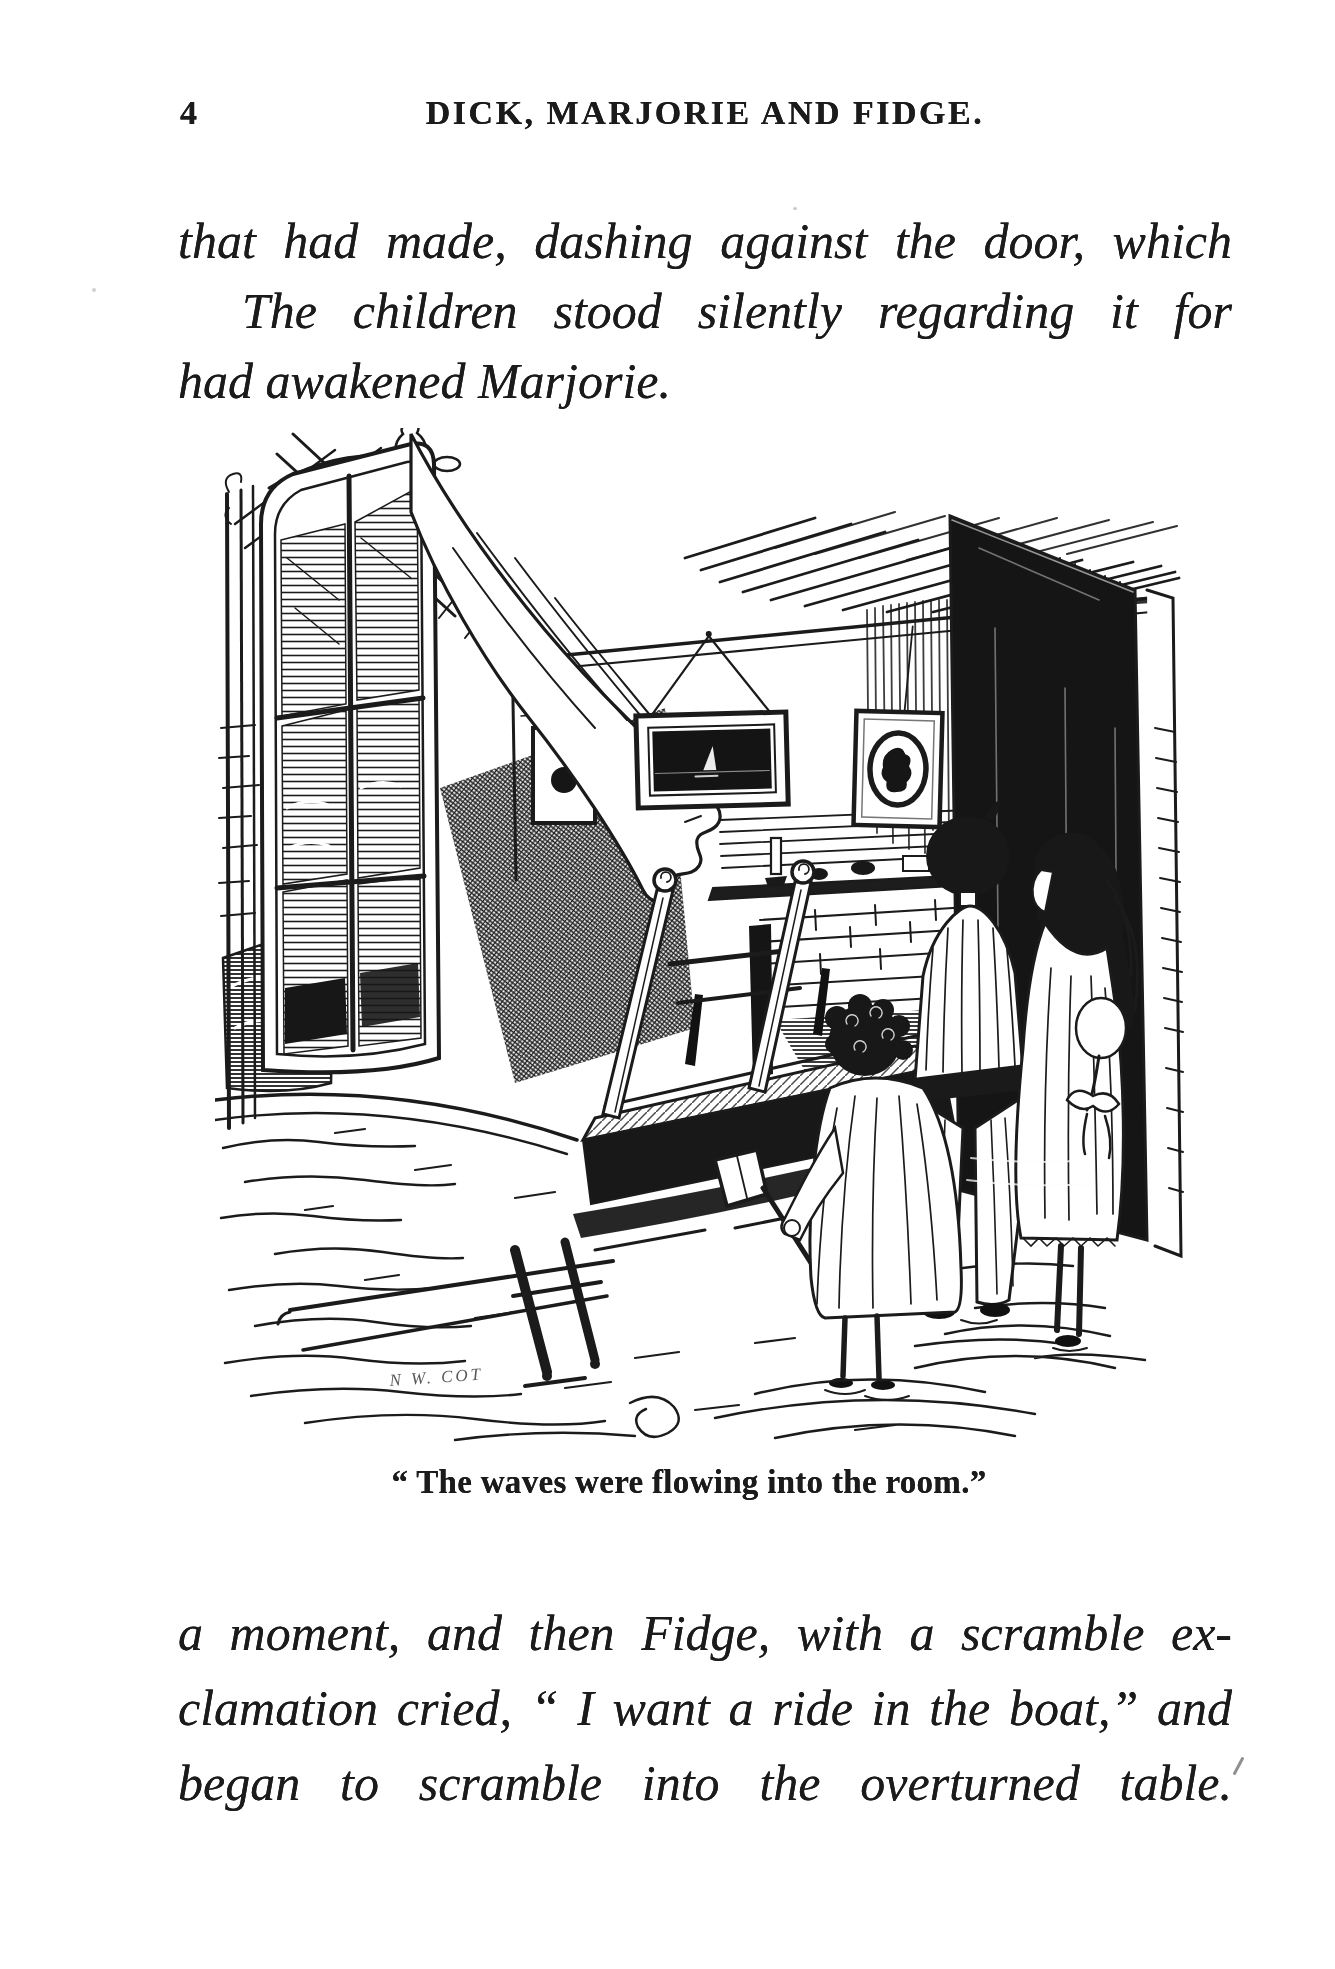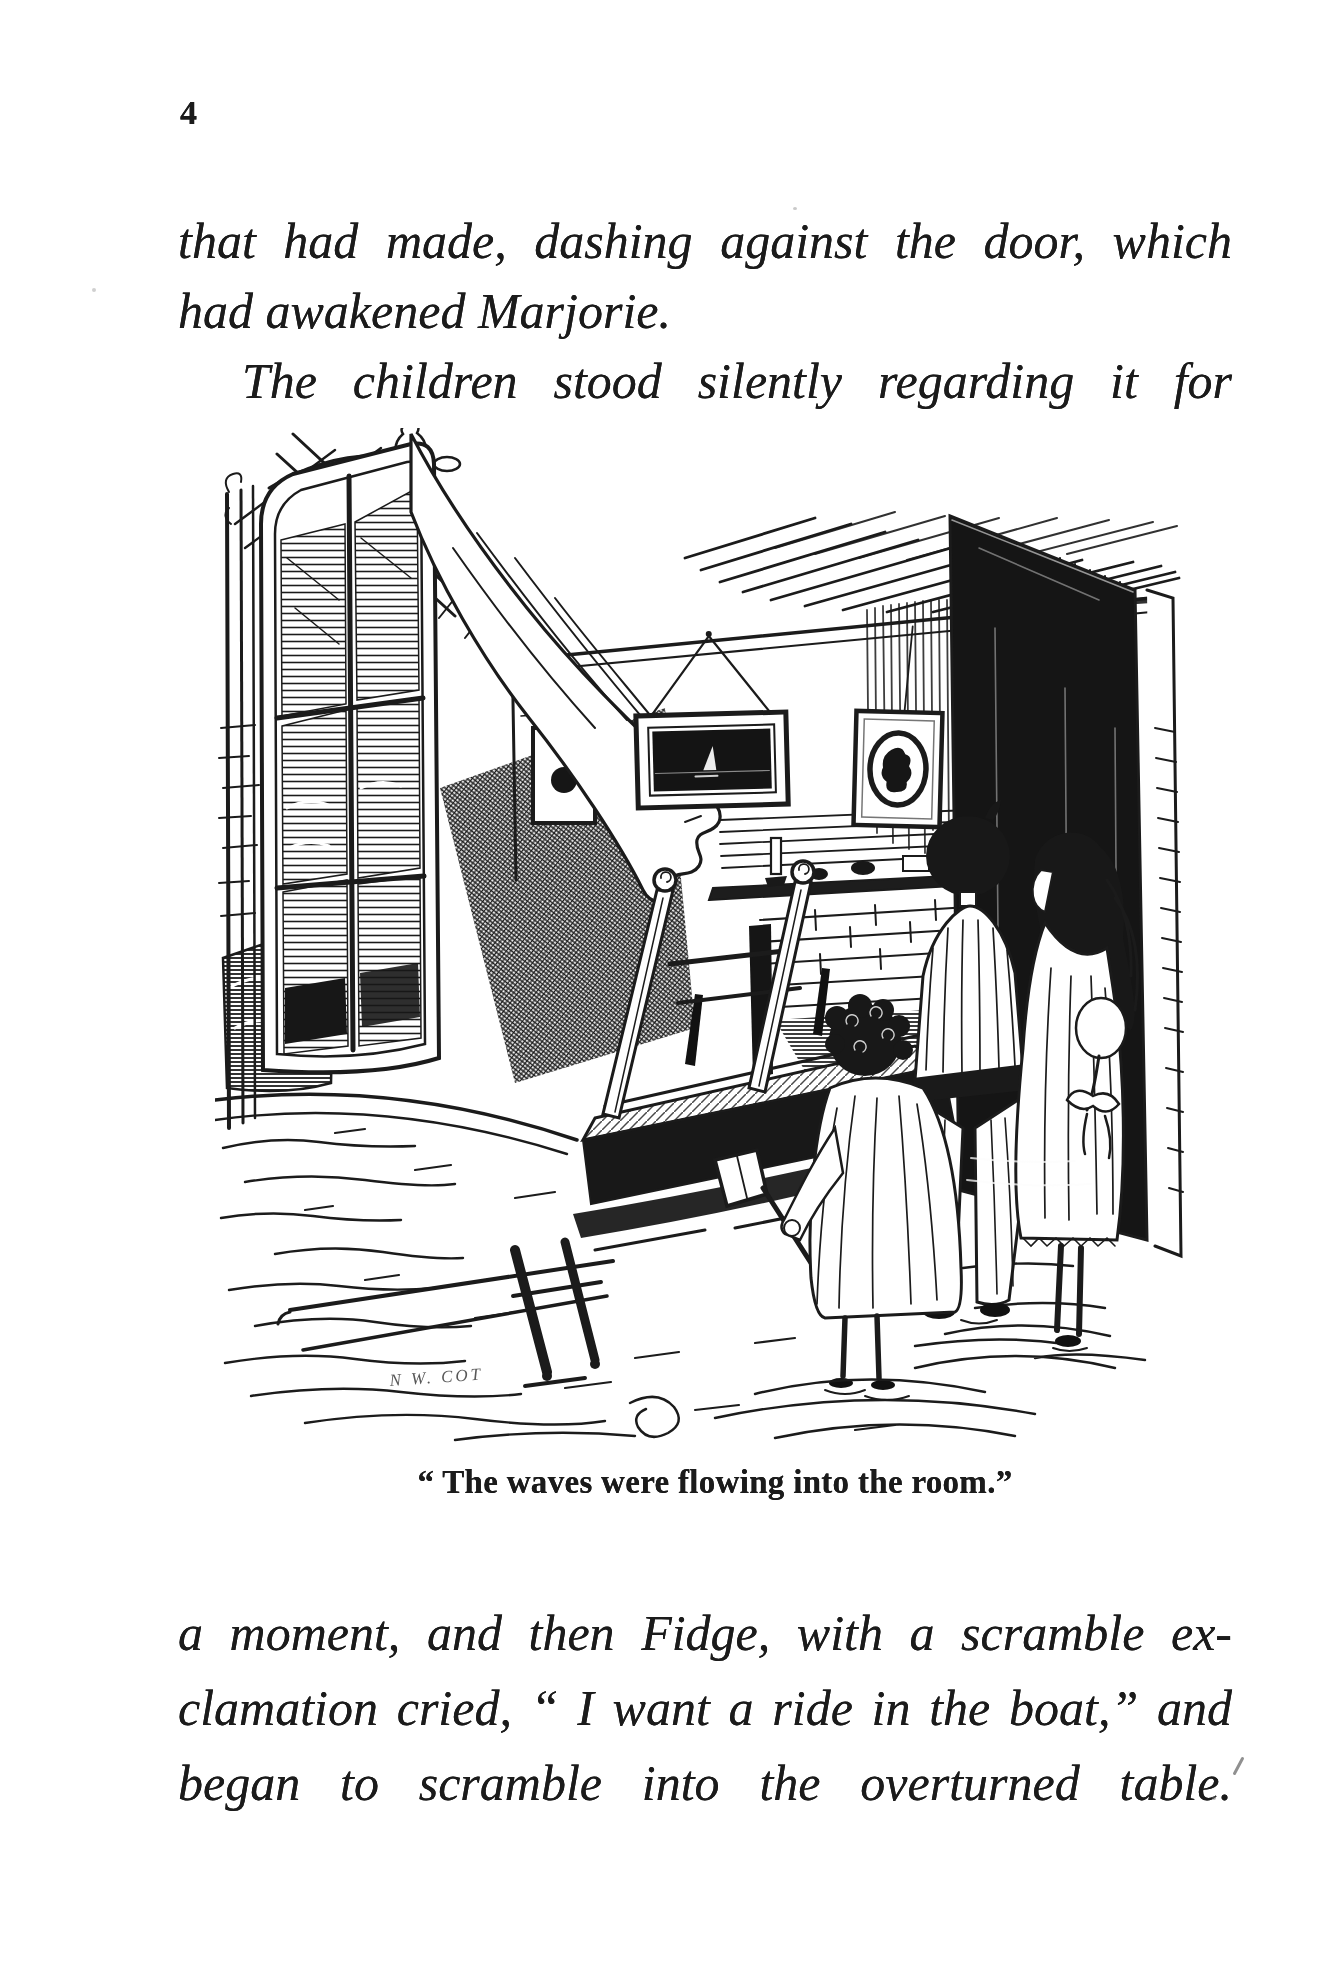--- a/index.html
+++ b/index.html
@@ -46,6 +46,7 @@
 
 <div class="pageheader">
   <span class="pagenum">4</span>
+  <span>DICK, MARJORIE AND FIDGE.</span>
 </div>
 
 <div class="textcol blk-top">

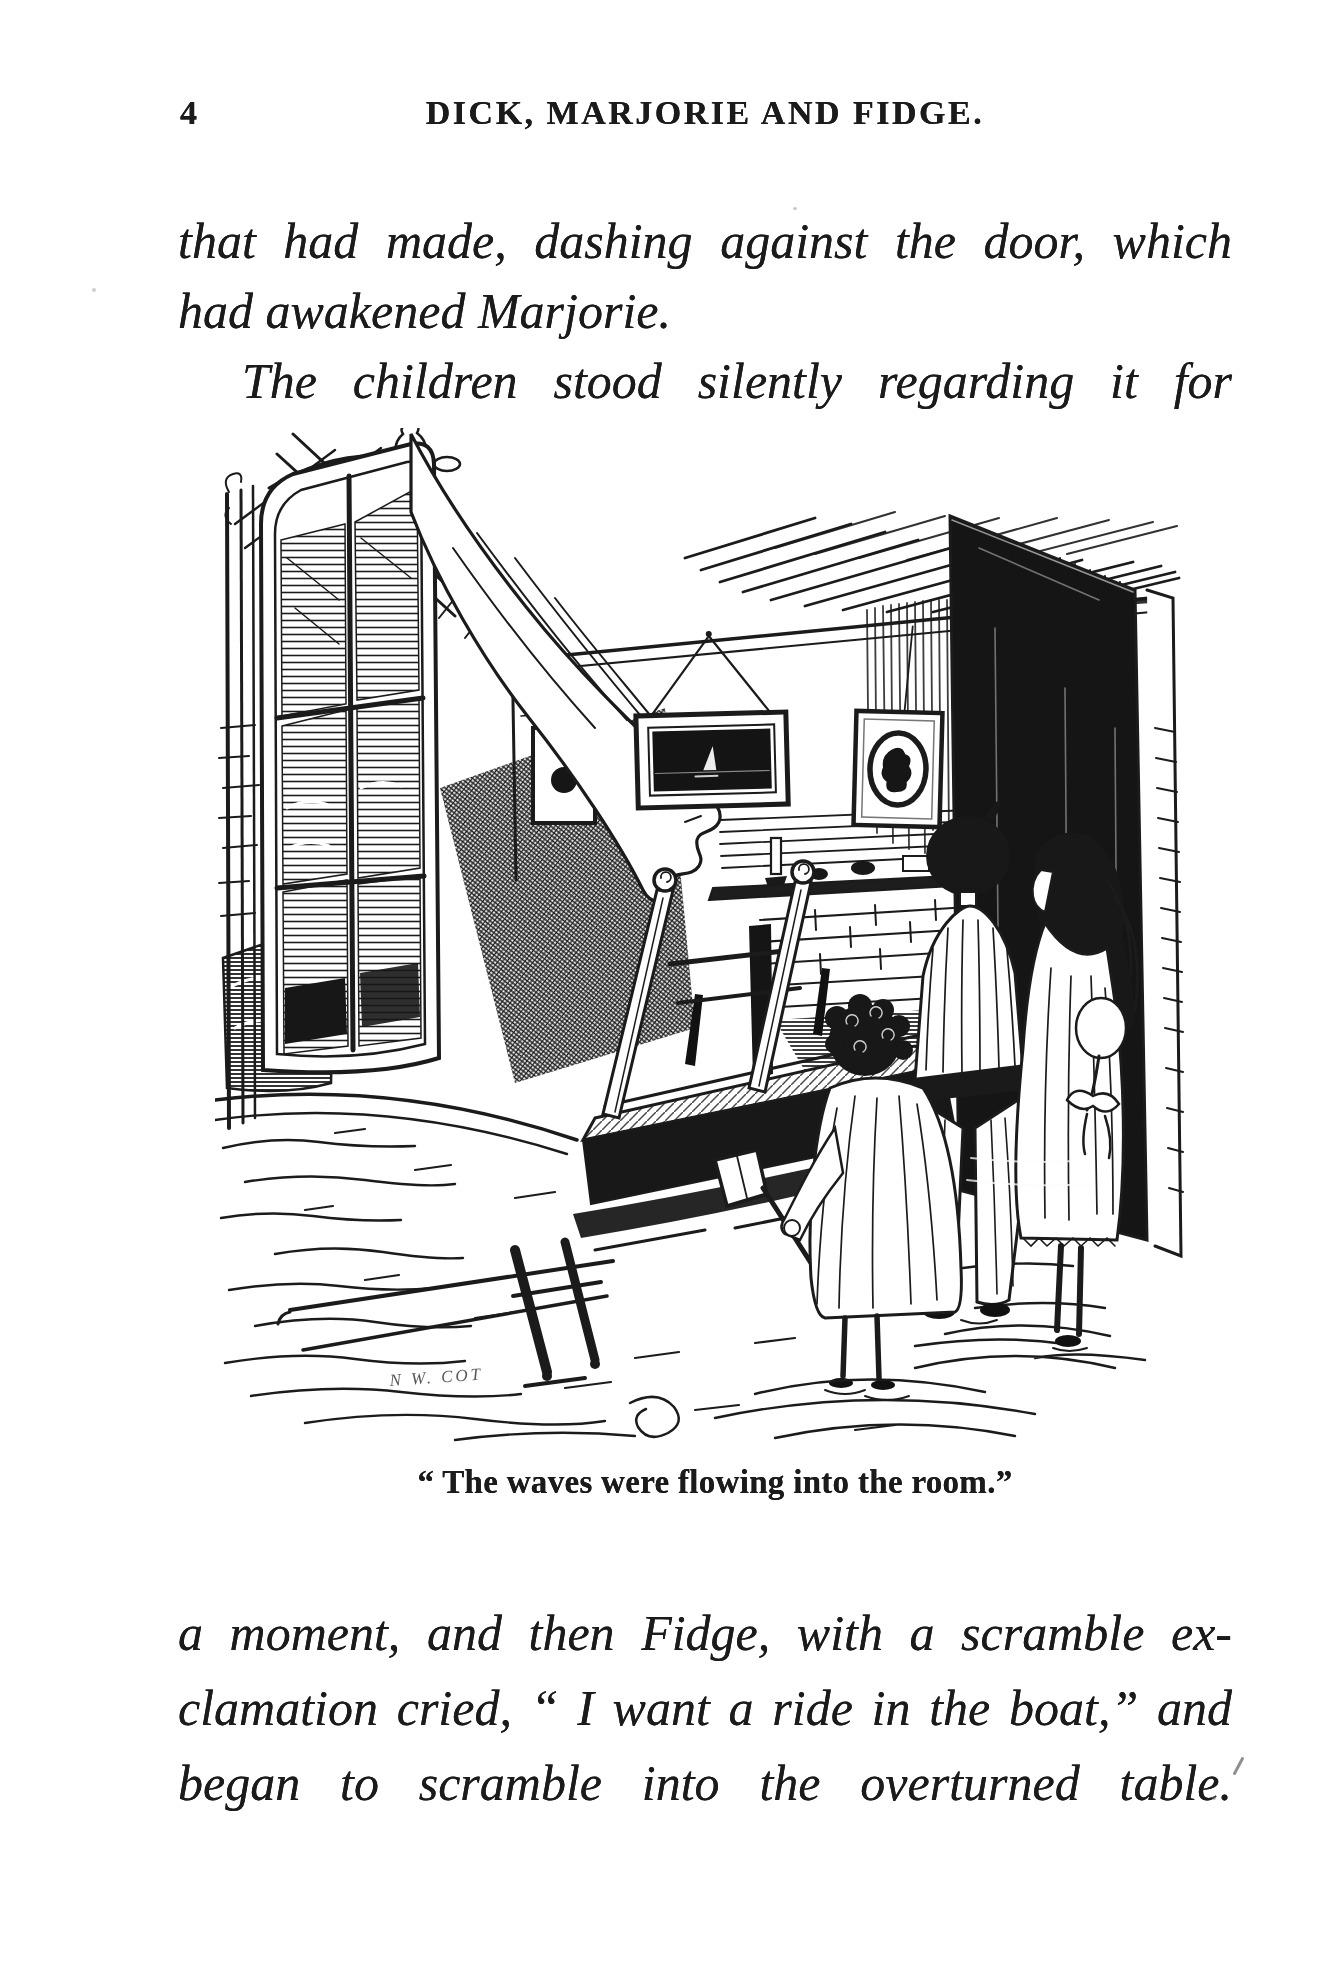--- a/index.html
+++ b/index.html
@@ -51,8 +51,8 @@
 
 <div class="textcol blk-top">
   <div class="line">that had made, dashing against the door, which</div>
+  <div class="line indent">The children stood silently regarding it for</div>
   <div class="line flush">had awakened Marjorie.</div>
-  <div class="line indent">The children stood silently regarding it for</div>
 </div>
 
 <svg class="illu" viewBox="0 0 970 1025">

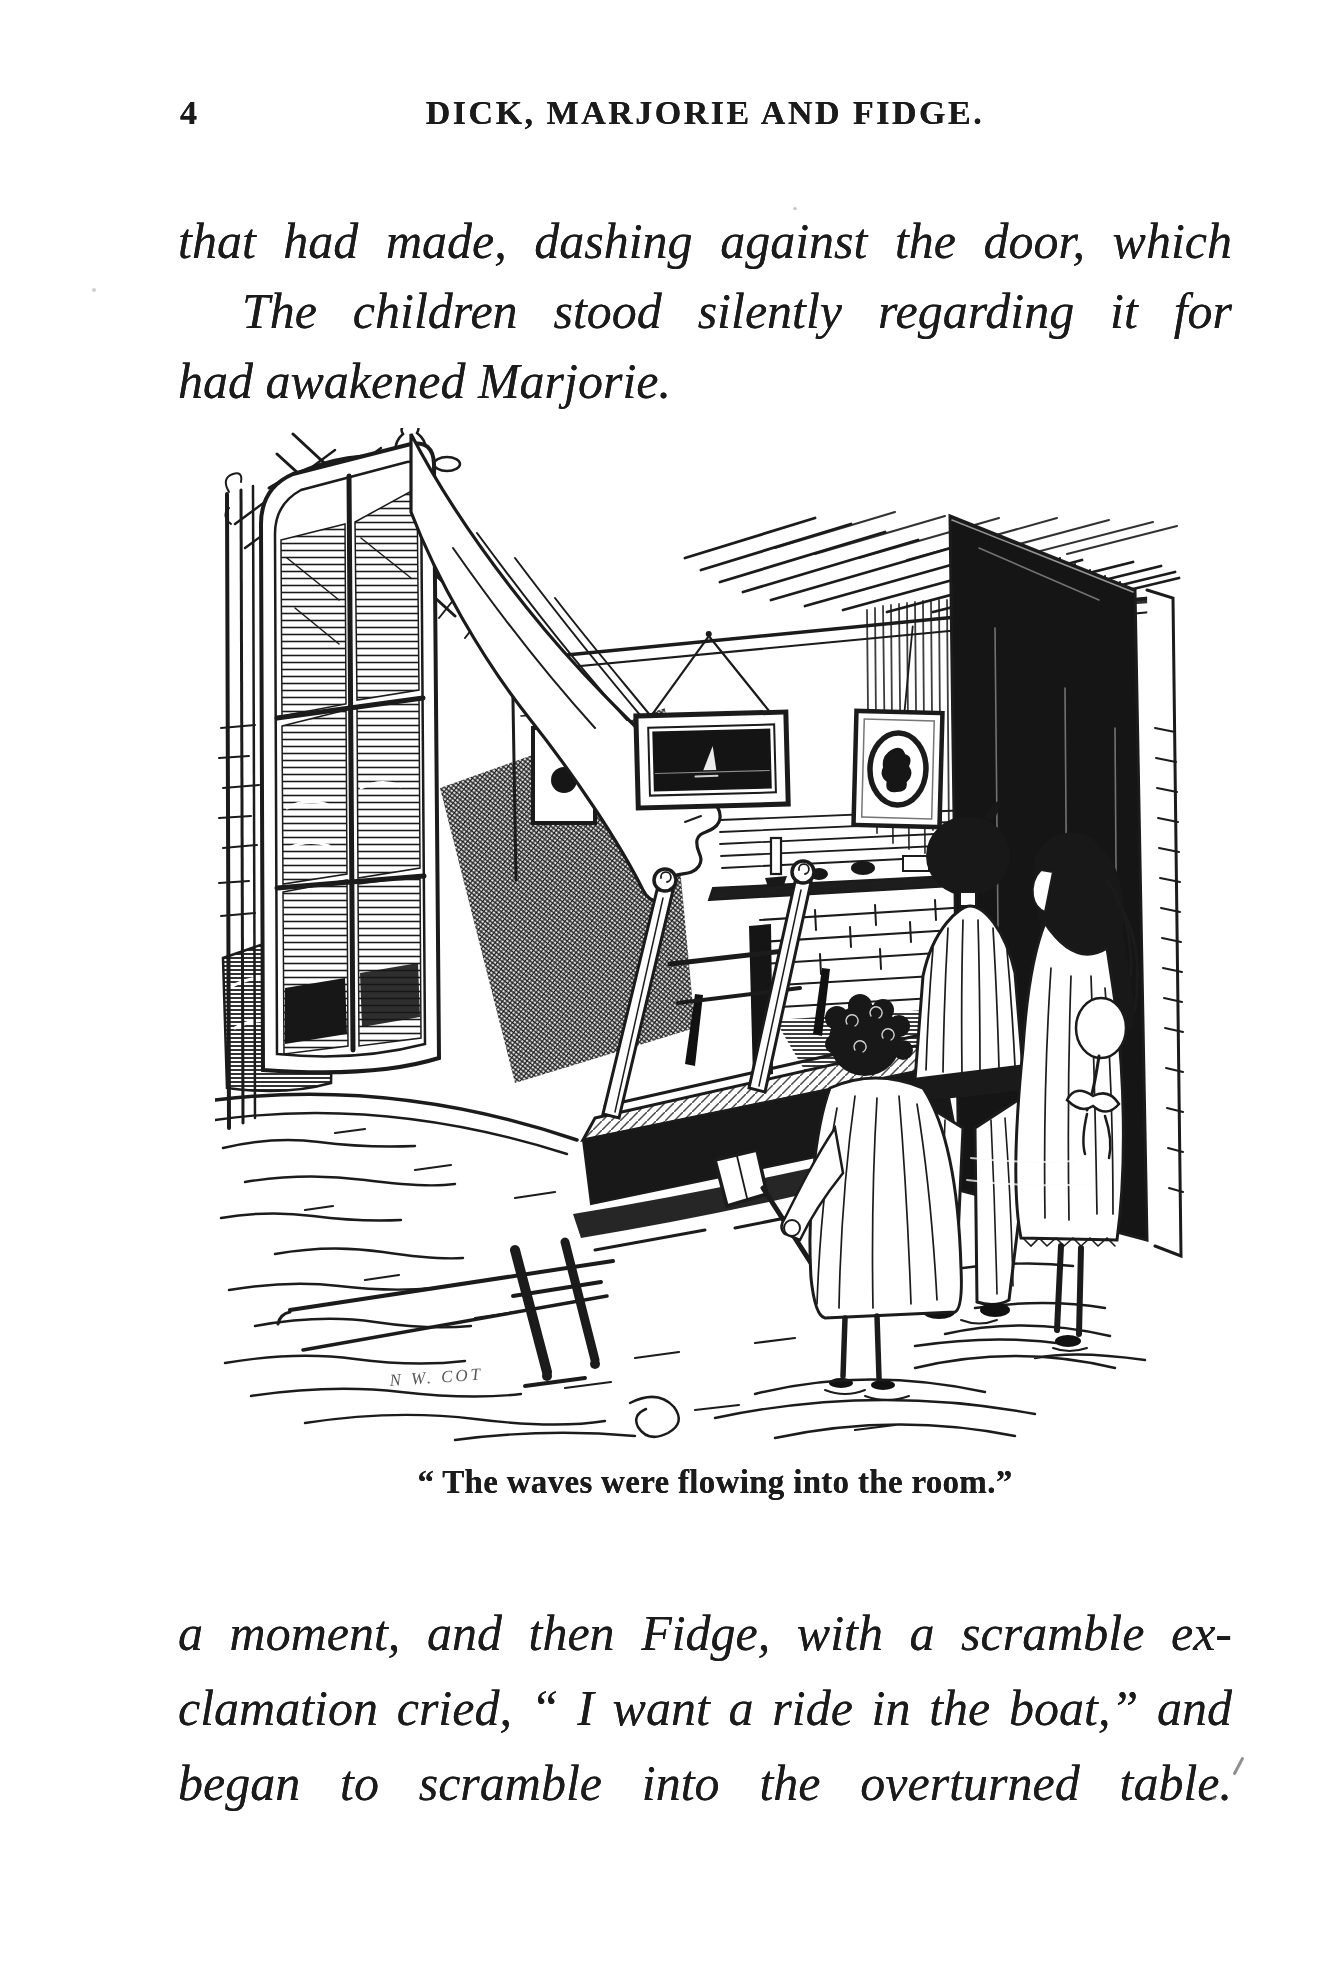--- a/index.html
+++ b/index.html
@@ -27,7 +27,7 @@
   .line.flush{text-align:left;text-align-last:left;}
   .line.indent{padding-left:64px;}
   .caption{
-    position:absolute;top:1464px;left:188px;width:1054px;
+    position:absolute;top:1464px;left:162px;width:1054px;
     font-size:33px;font-weight:bold;letter-spacing:.3px;text-align:center;
     text-shadow:0 0 .5px #1b1b1b;
   }

